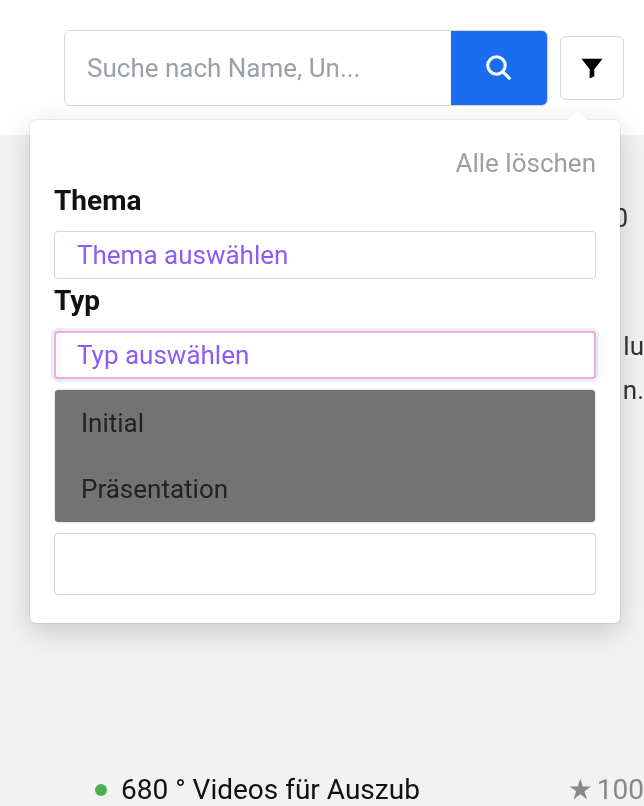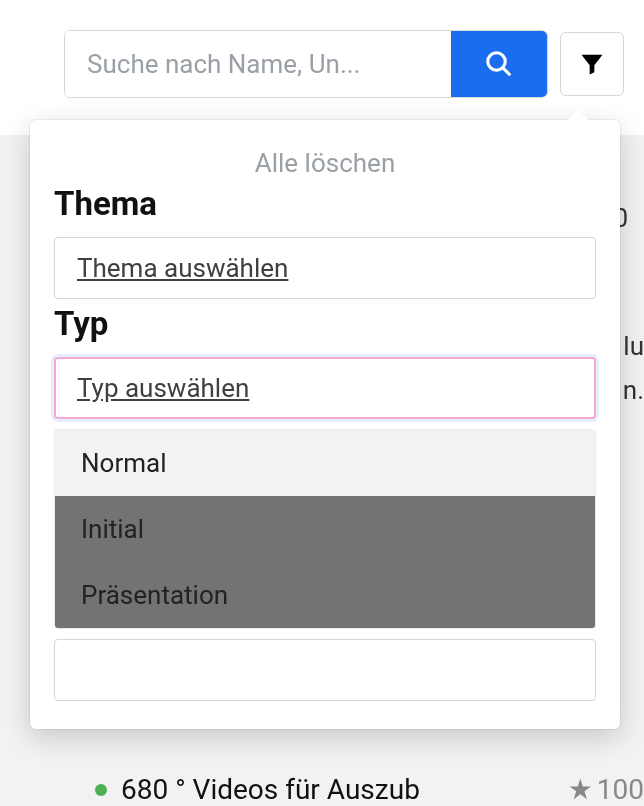--- a/index.html
+++ b/index.html
@@ -25,7 +25,7 @@
     .search-group {
       display: flex;
       flex: 1;
-      height: 68px;
+      height: 76px;
       border: 1px solid #d6d6d6;
       border-radius: 6px;
       overflow: hidden;

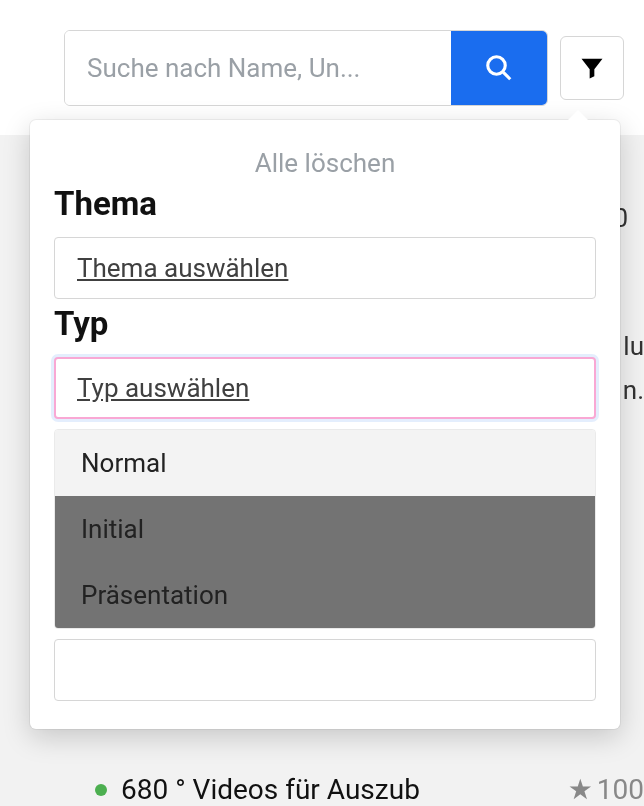--- a/index.html
+++ b/index.html
@@ -111,7 +111,7 @@
       border-bottom: 12px solid #fff;
     }
     .clear-all {
-      text-align: center;
+      text-align: right;
       color: #9aa0a6;
       font-size: 26px;
       cursor: pointer;

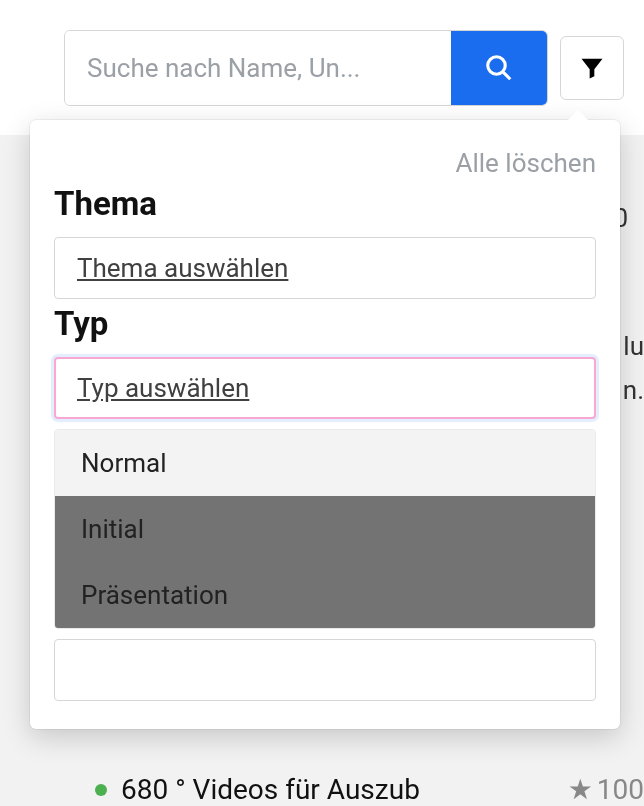--- a/index.html
+++ b/index.html
@@ -118,7 +118,7 @@
       margin-bottom: 6px;
     }
     .field-label {
-      font-size: 33px;
+      font-size: 28px;
       font-weight: 700;
       color: #111;
       margin-top: 5px;

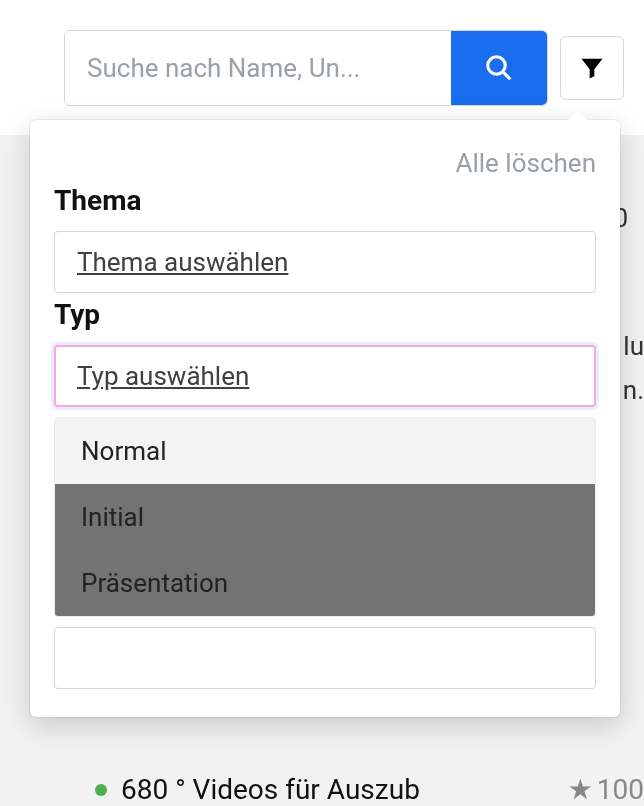--- a/index.html
+++ b/index.html
@@ -126,17 +126,16 @@
     }
     .select-box {
       width: 100%;
-      height: 62px;
+      height: 48px;
       border: 1px solid #d6d6d6;
       border-radius: 4px;
       padding: 0 22px;
       font-size: 26px;
-      color: #404040;
+      color: #8b5cf6;
       display: flex;
       align-items: center;
       background: #fff;
       cursor: text;
-      text-decoration: underline;
     }
     .select-box.focused {
       border: 2px solid #f9a8d4;

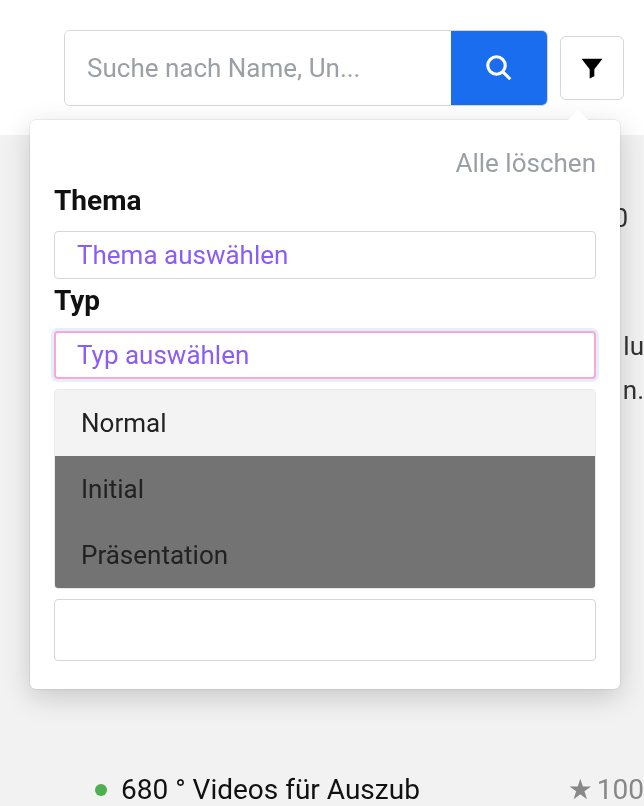--- a/index.html
+++ b/index.html
@@ -234,7 +234,6 @@
   </div>
 
   <div class="dropdown">
-    <div class="dropdown-item highlight">Normal</div>
     <div class="dropdown-item">Initial</div>
     <div class="dropdown-item">Präsentation</div>
   </div>

